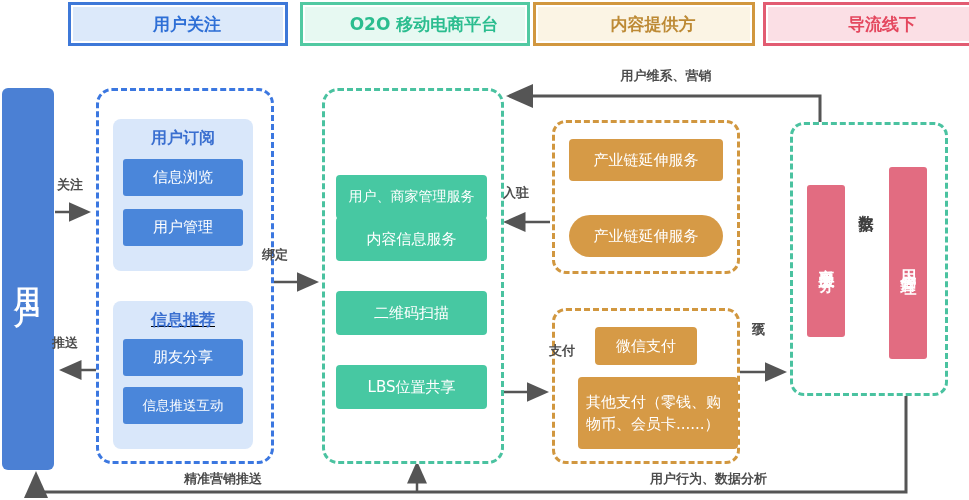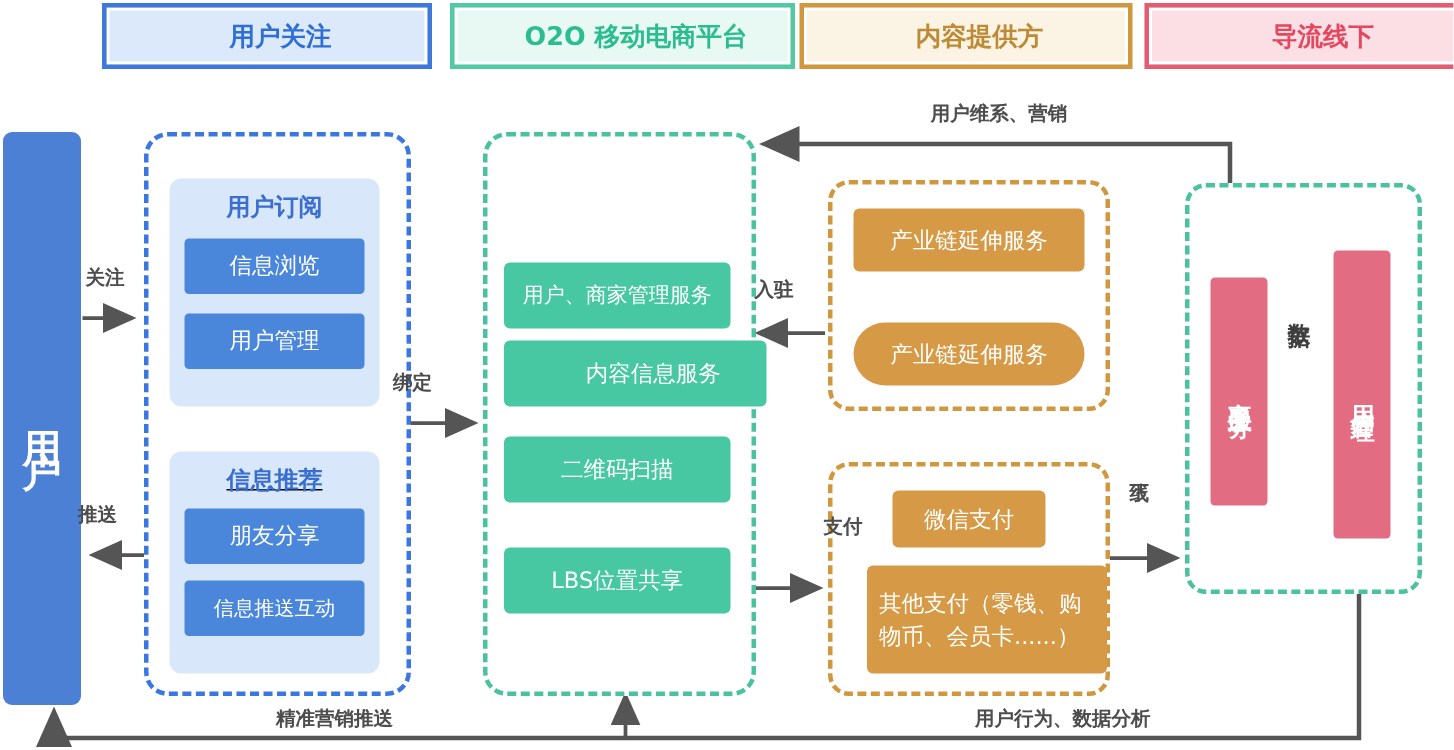--- a/index.html
+++ b/index.html
@@ -81,7 +81,7 @@
 
   <div class="dashed col2">
     <div class="tealbox" style="top:64px;font-size:14px;margin-top:20px;">用户、商家管理服务</div>
-    <div class="tealbox" style="top:136px;padding-left:24px;">内容信息服务</div>
+    <div class="tealbox" style="top:126px;">内容信息服务</div>
     <div class="tealbox" style="top:200px;">二维码扫描</div>
     <div class="tealbox" style="top:274px;">LBS位置共享</div>
   </div>

